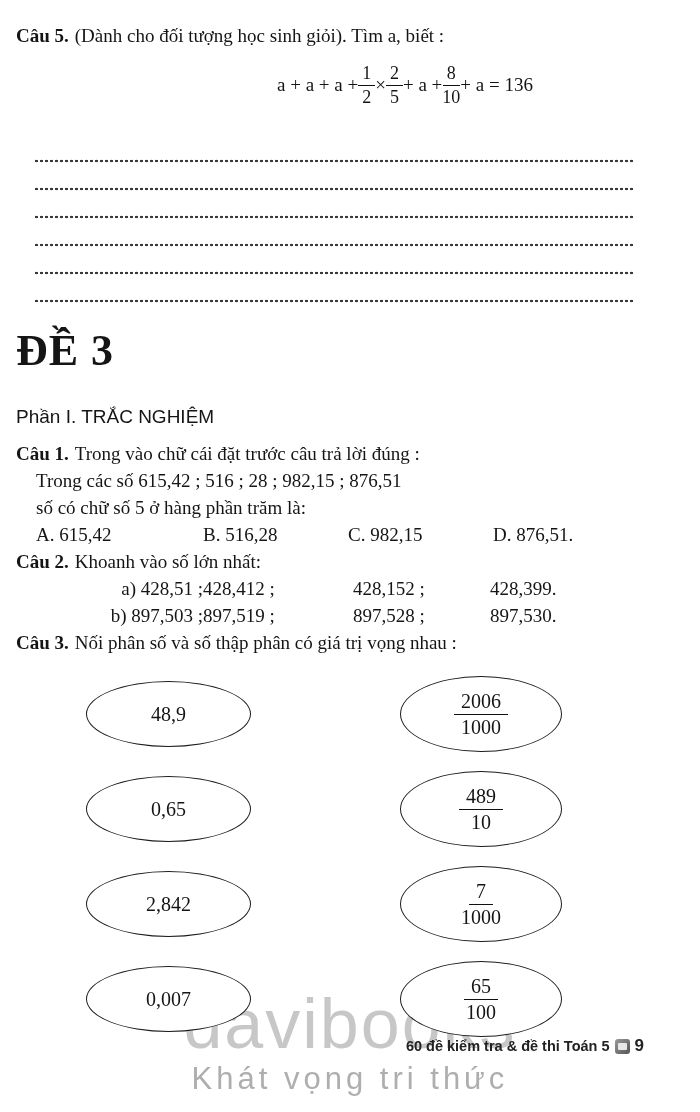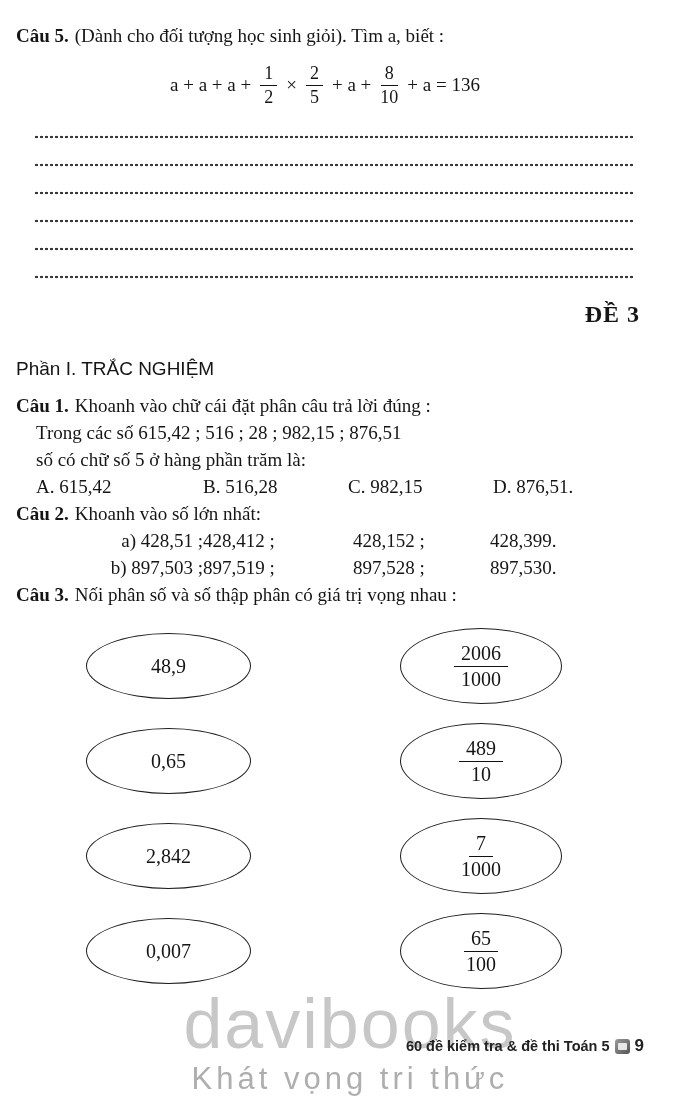--- a/index.html
+++ b/index.html
@@ -18,9 +18,9 @@
 
   
   .equation {
-    display:flex; align-items:center; gap:9px;
-    margin:10px 0 0 154px;
-    font-size:19px; height:52px;
+    display:flex; align-items:center; gap:0;
+    margin:10px 0 24px 154px;
+    font-size:19px; height:52px;justify-content:center;
   }
   .frac { display:inline-flex; flex-direction:column; align-items:center; line-height:1.15; font-size:18px; }
   .frac .num { border-bottom:1.6px solid #111; padding:0 4px 1px; }

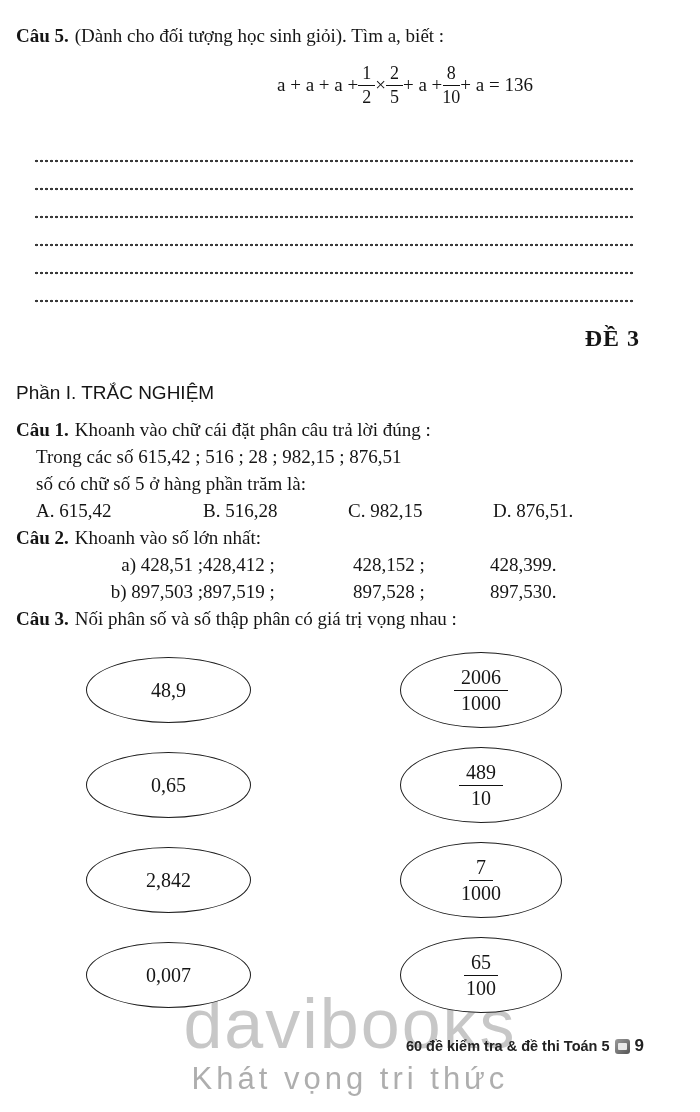--- a/index.html
+++ b/index.html
@@ -37,7 +37,7 @@
   }
 
   .de3 {
-    text-align:right; font-size:24px; font-weight:bold;
+    text-align:left; font-size:44px; font-weight:bold;
     margin-top:22px; letter-spacing:1px;
   }
   .phan {

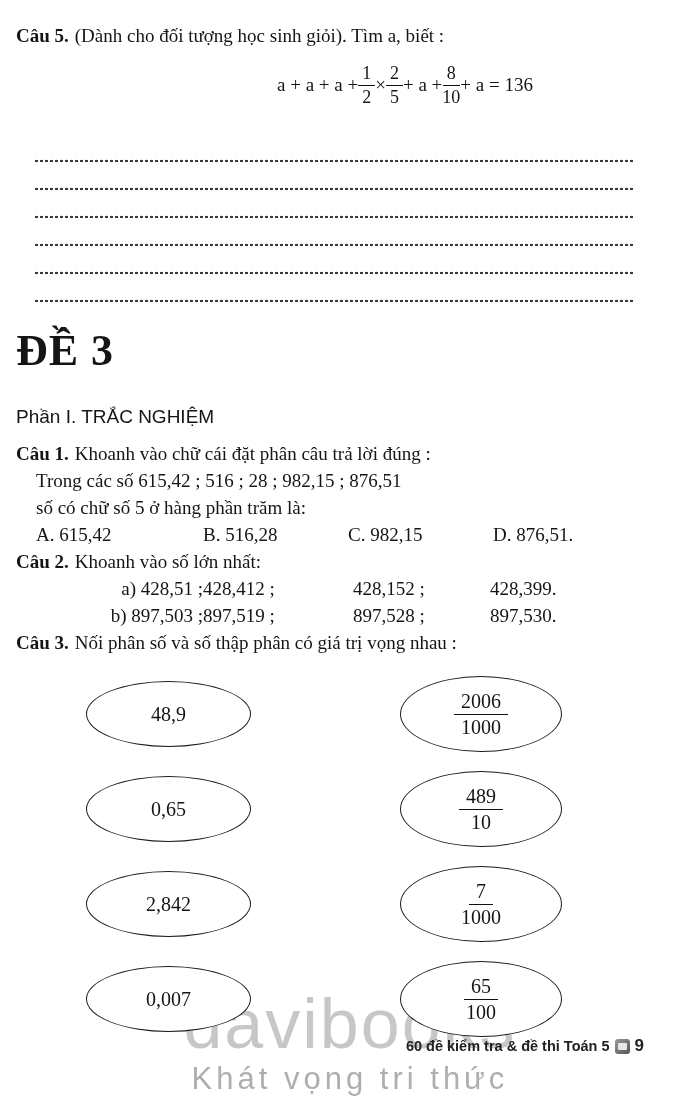--- a/index.html
+++ b/index.html
@@ -136,7 +136,7 @@
   <h1 class="de3">ĐỀ 3</h1>
   <h2 class="phan">Phần I. TRẮC NGHIỆM</h2>
 
-  <p class="qline"><span class="qlabel">Câu 1.</span><span>Khoanh vào chữ cái đặt phân câu trả lời đúng :</span></p>
+  <p class="qline"><span class="qlabel">Câu 1.</span><span>Trong vào chữ cái đặt trước câu trả lời đúng :</span></p>
   <p class="qline indent">Trong các số 615,42 ; 516 ; 28 ; 982,15 ; 876,51</p>
   <p class="qline indent">số có chữ số 5 ở hàng phần trăm là:</p>
   <div class="opt-row">

